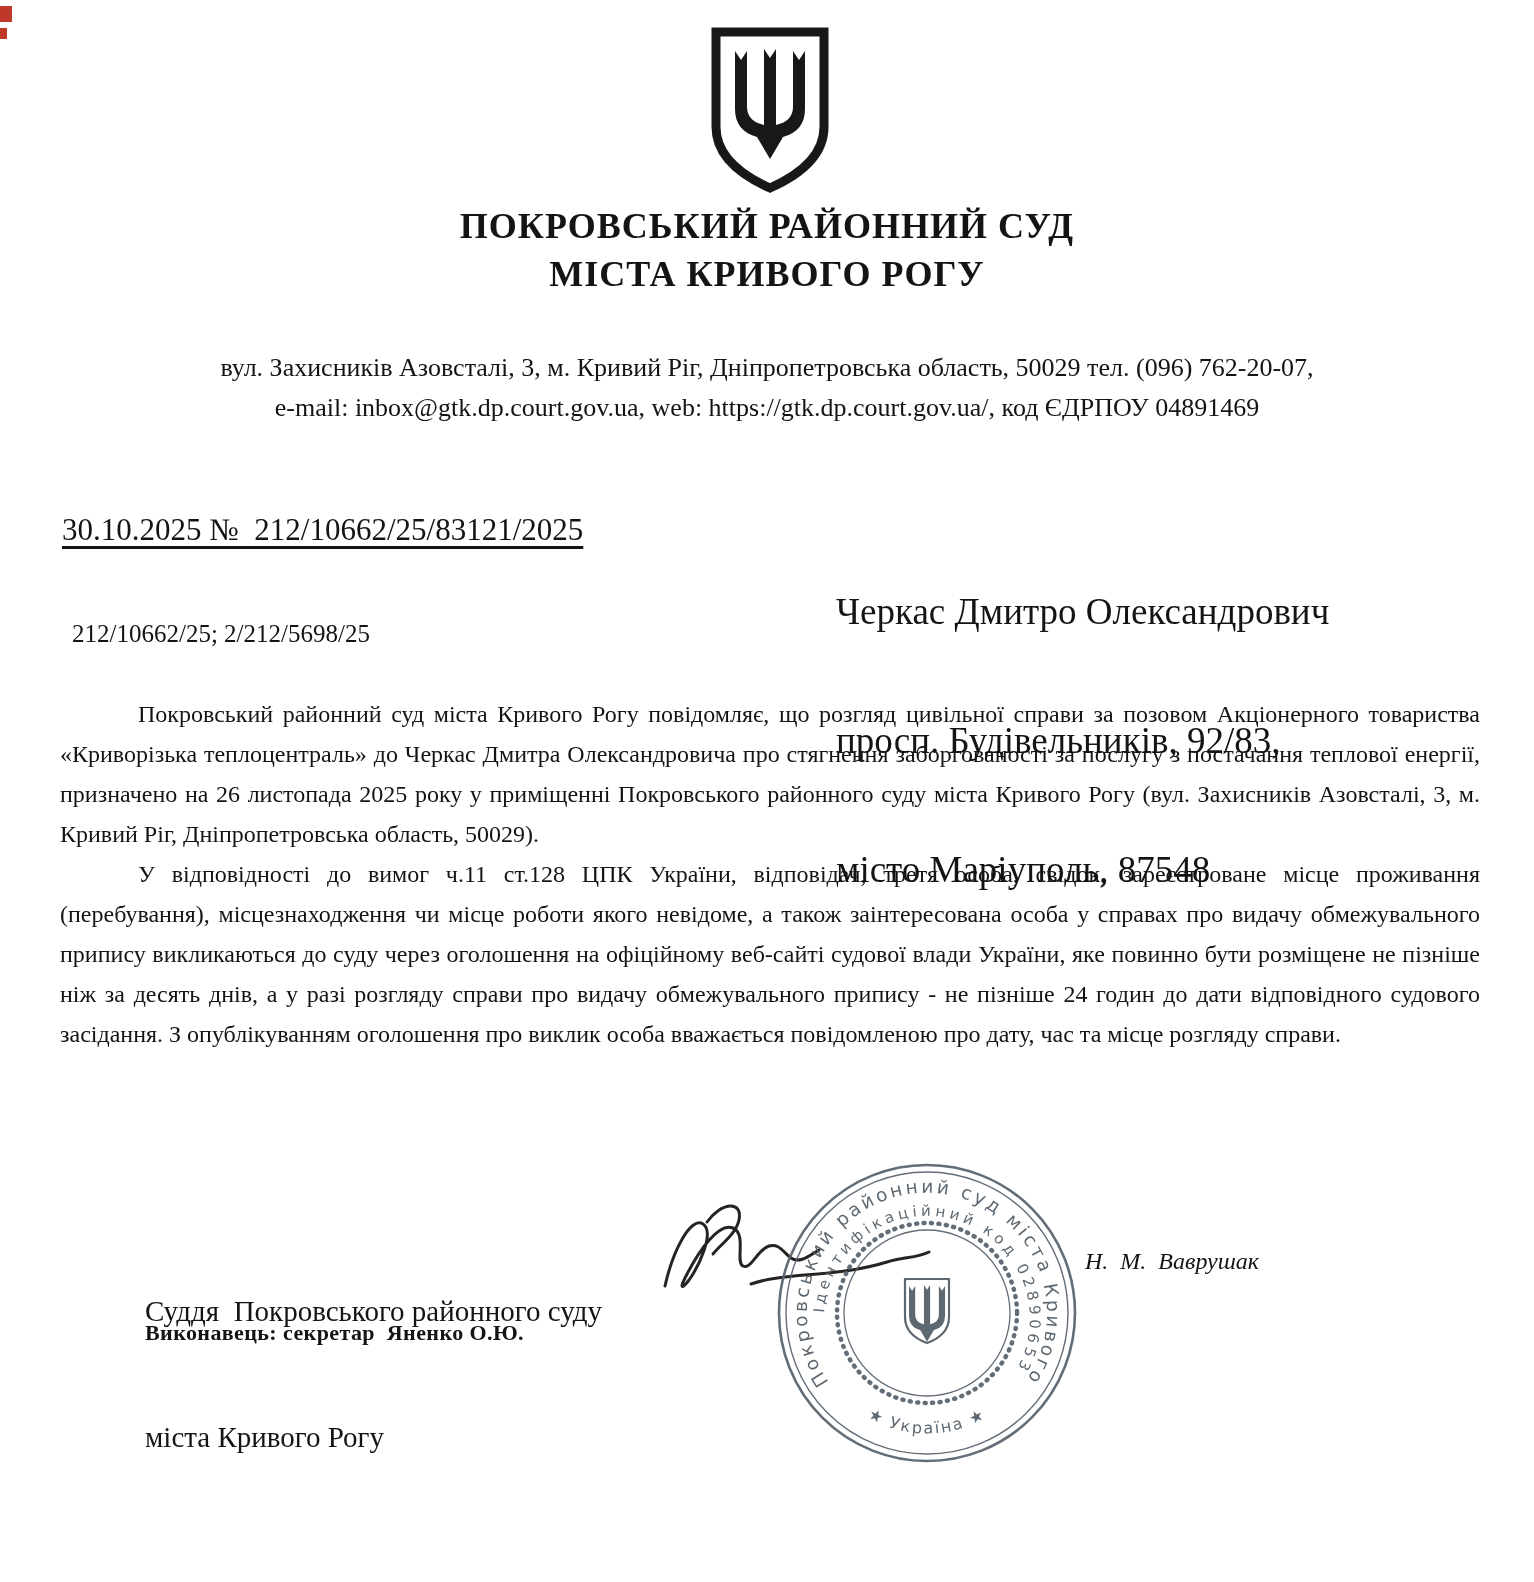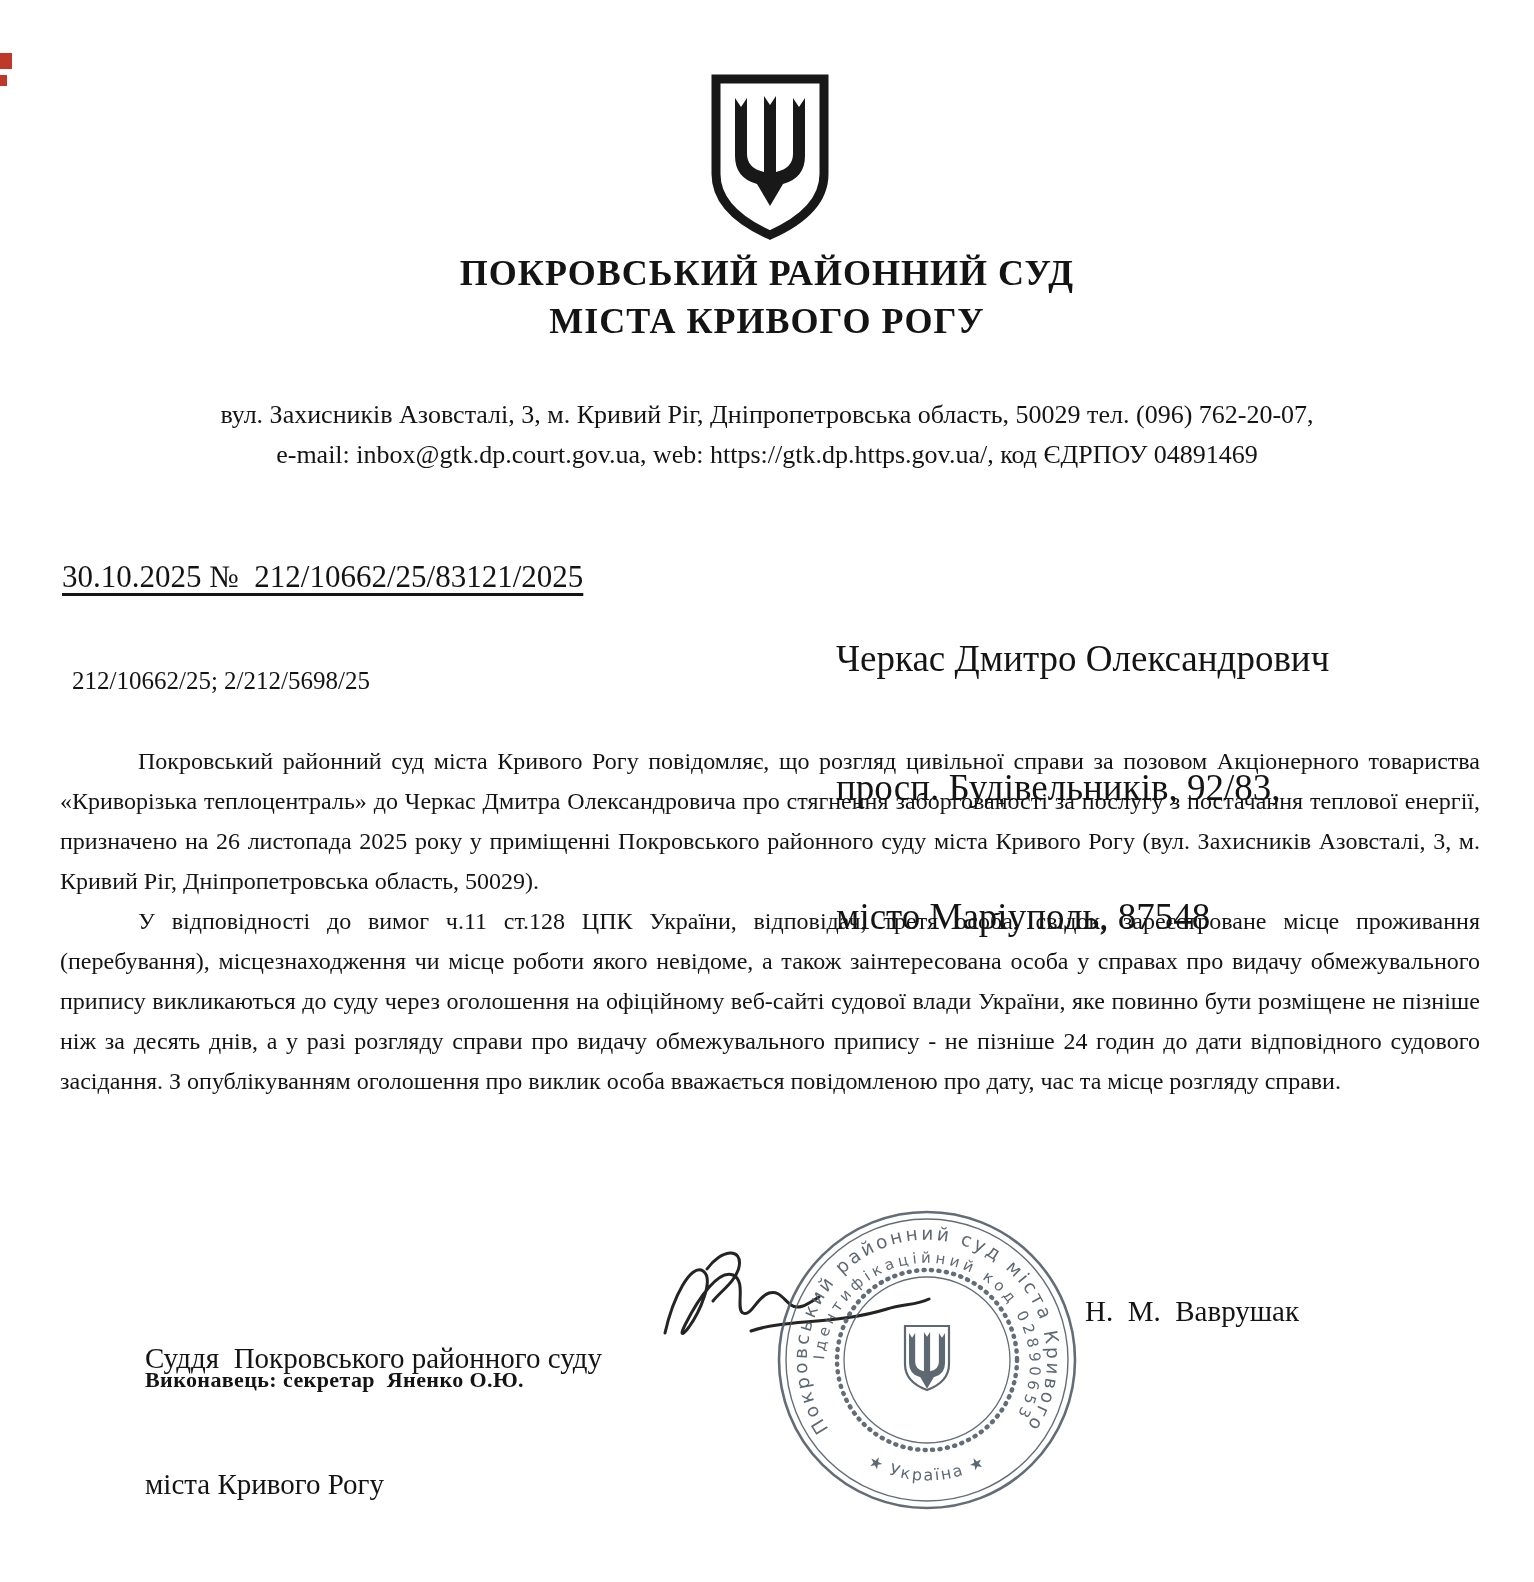--- a/index.html
+++ b/index.html
@@ -9,7 +9,7 @@
     font-family:"Liberation Serif","DejaVu Serif",serif;
     color:#141414;
   }
-  .page { position:absolute; inset:0; background:#ffffff; overflow:hidden;margin-top:47px; }
+  .page { position:absolute; inset:0; background:#ffffff; overflow:hidden; }
 
   .red-mark { position:absolute; background:#bf392b; }
   .mark1 { left:0; top:6px; width:12px; height:16px; }

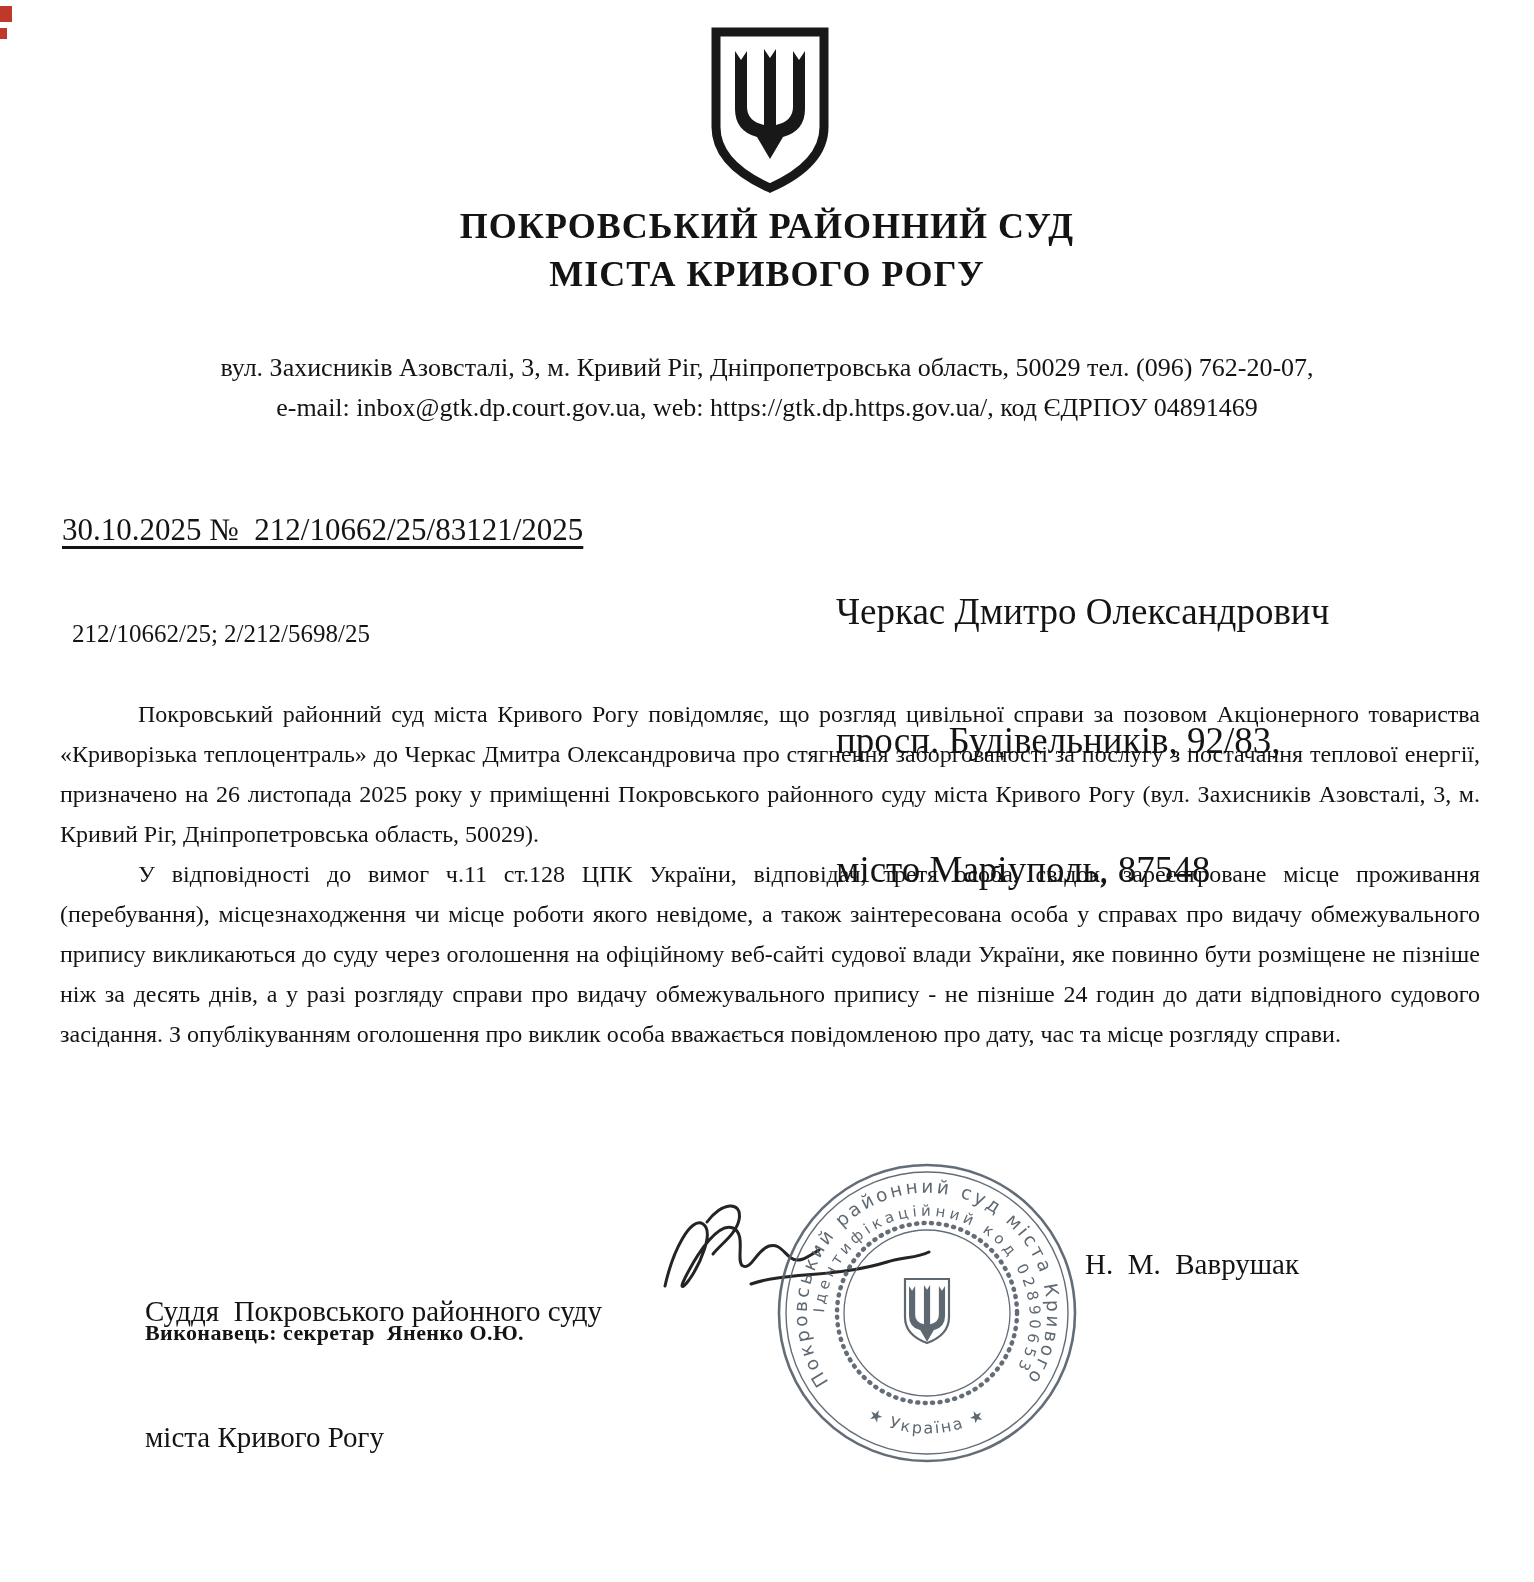--- a/index.html
+++ b/index.html
@@ -62,7 +62,7 @@
       <span>вул. Захисників Азовсталі, 3, м. Кривий Ріг,  Дніпропетровська область, 50029 тел. (096) 762-20-07,</span><br>
       <span>e-mail:</span>
       <span class="u">inbox@gtk.dp.court.gov.ua</span><span>,  web:</span>
-      <span class="u">https://gtk.dp.https.gov.ua/</span><span>, код ЄДРПОУ 04891469</span>
+      <span class="u">https://gtk.dp.court.gov.ua/</span><span>, код ЄДРПОУ 04891469</span>
     </p>
   </header>
 

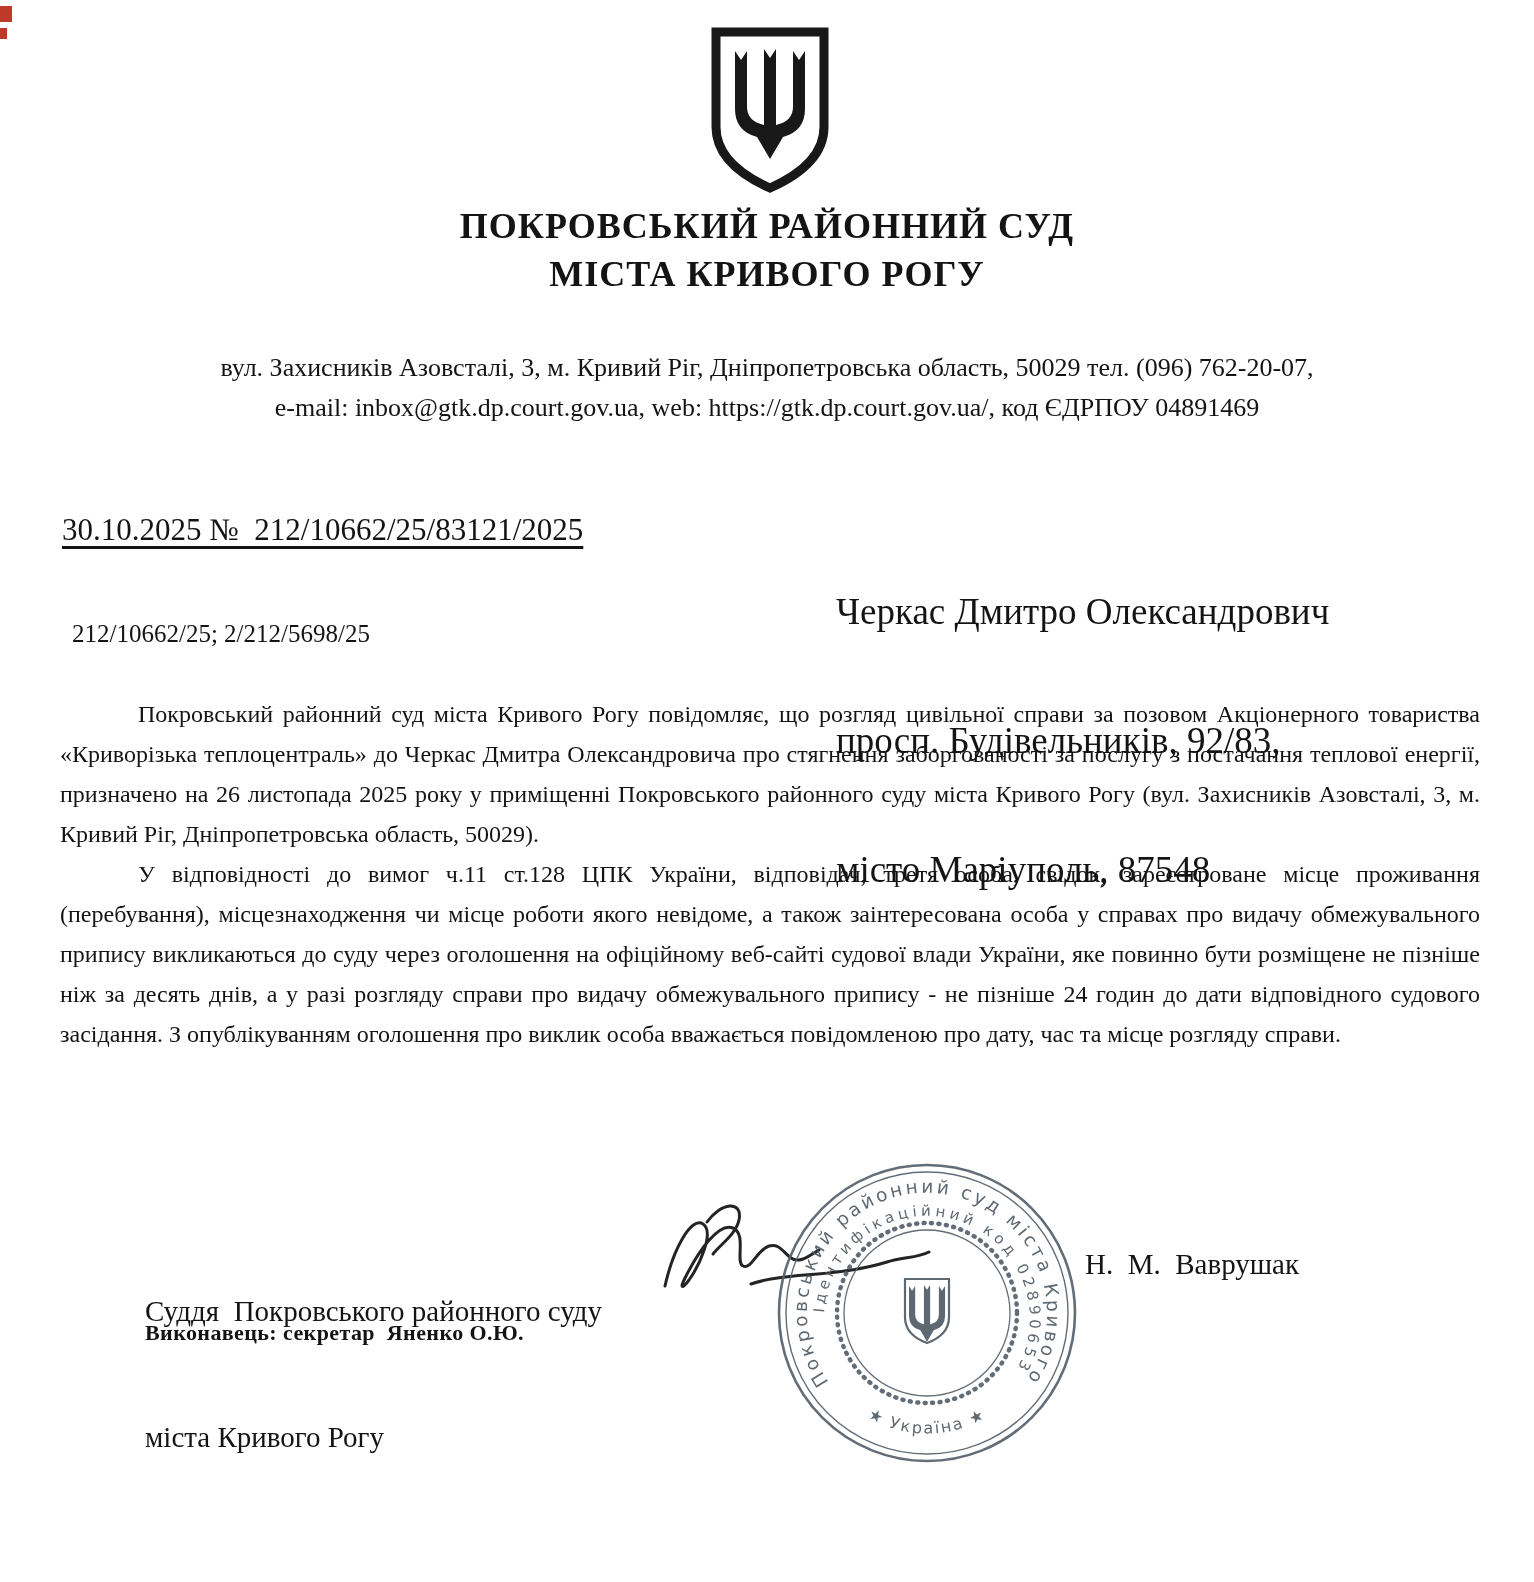--- a/index.html
+++ b/index.html
@@ -33,7 +33,7 @@
   .body-text p { text-indent:78px; }
 
   .sig-title { position:absolute; left:145px; top:1206px; font-size:29px; line-height:42px; white-space:pre-wrap; }
-  .sig-name { position:absolute; left:1085px; top:1248px; font-size:29px; white-space:pre-wrap; }
+  .sig-name { position:absolute; left:1085px; top:1248px; font-size:24px; white-space:pre-wrap;font-style:italic; }
   .executor { position:absolute; left:145px; top:1320px; font-size:22px; font-weight:bold; letter-spacing:.4px; white-space:pre-wrap; }
 
   .signature-svg { position:absolute; left:655px; top:1200px; }

